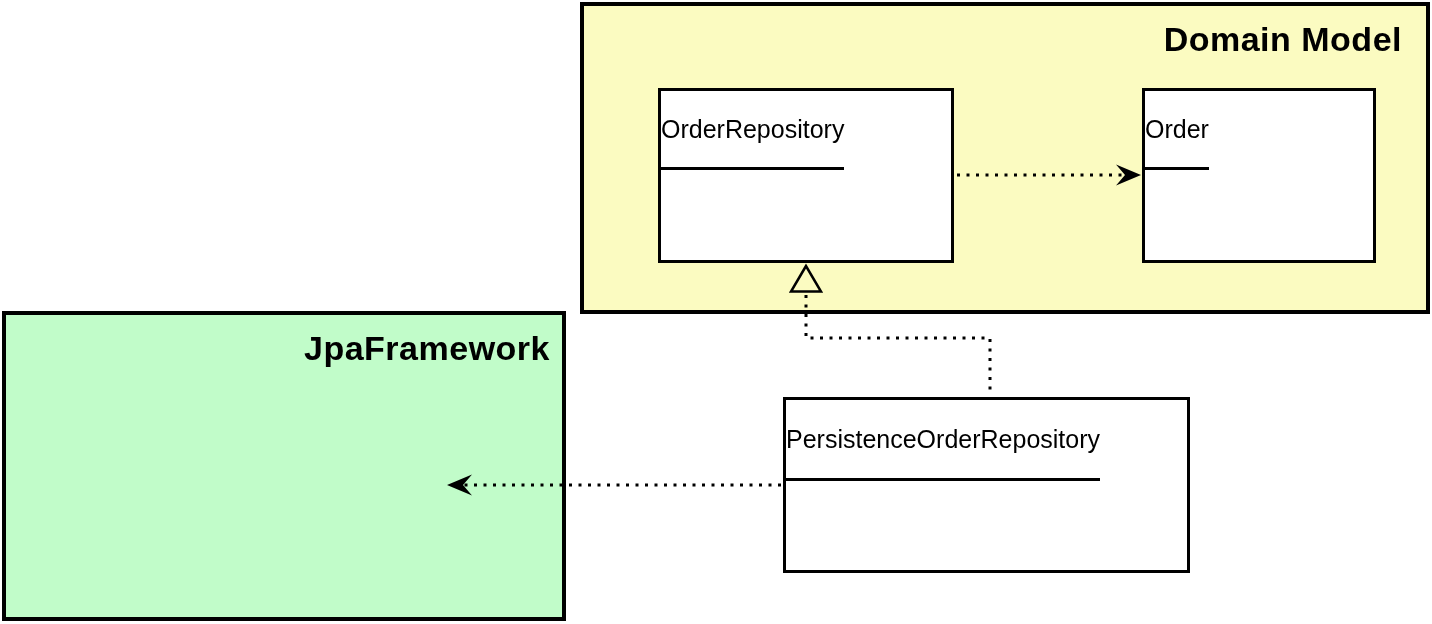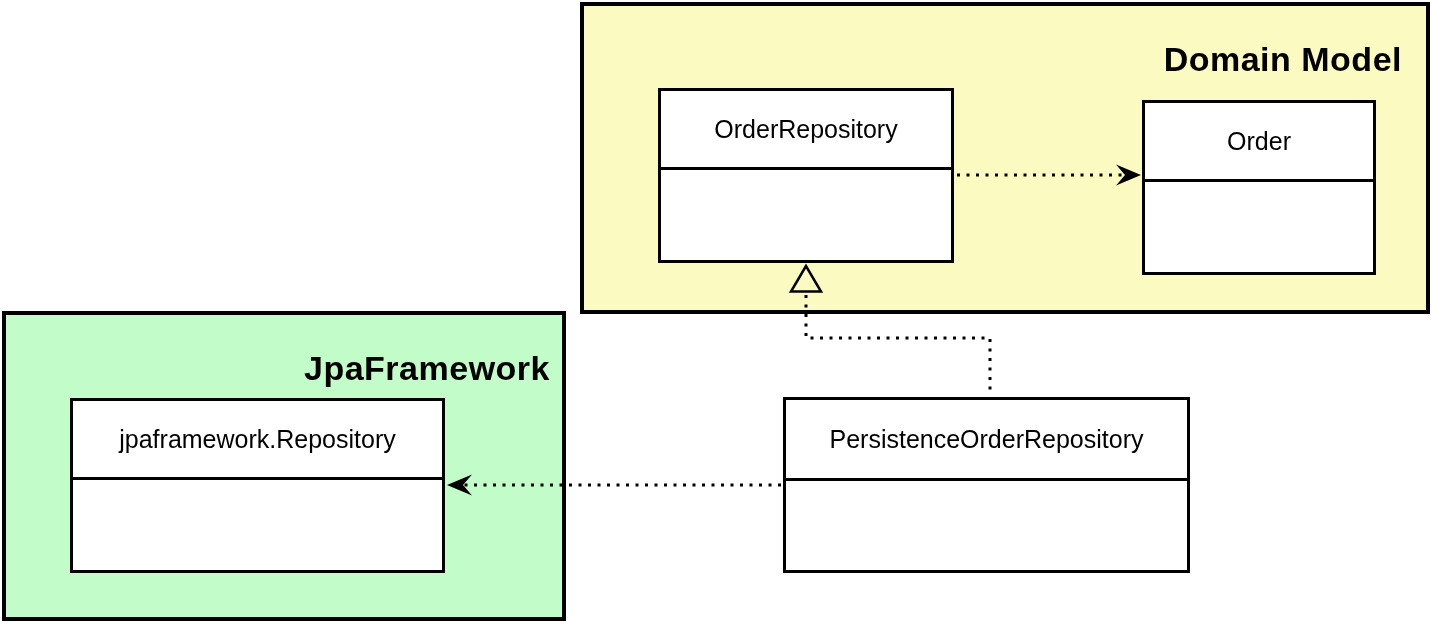--- a/index.html
+++ b/index.html
@@ -29,7 +29,6 @@
     color: #000000;
     letter-spacing: 0.5px;
     white-space: nowrap;
-    margin-top: 20px;
   }
   .uml-class {
     position: absolute;

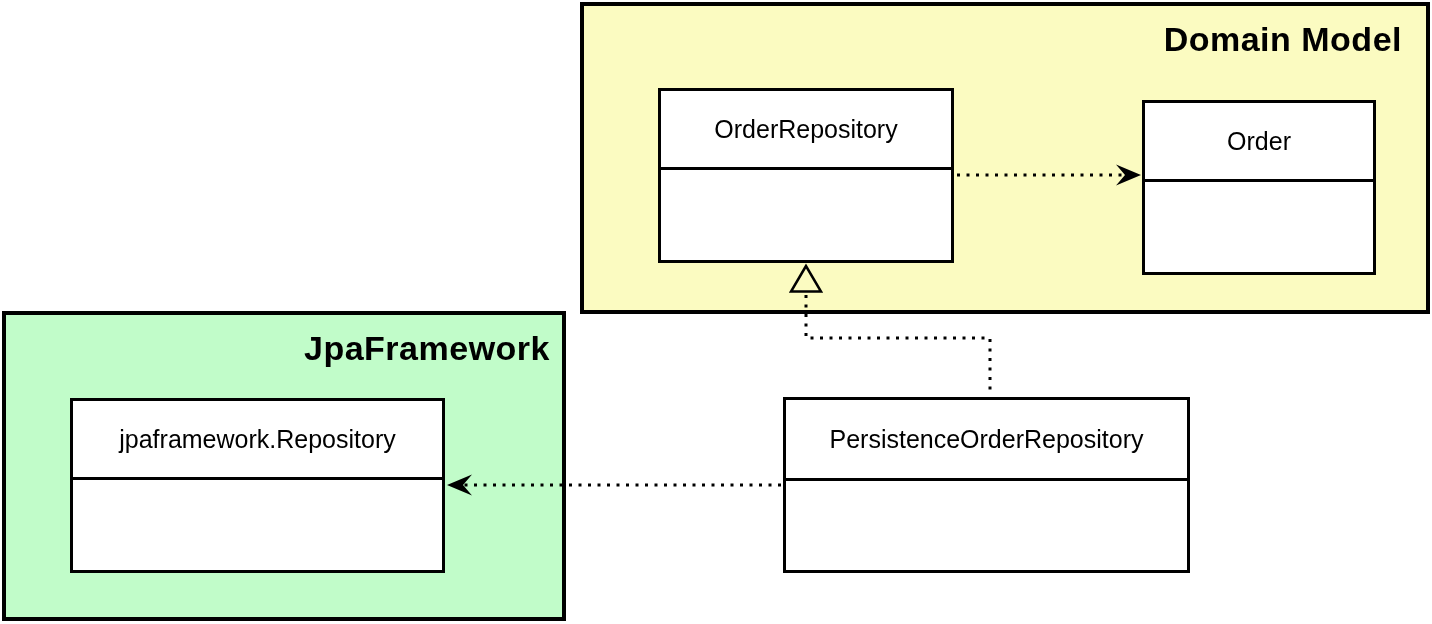--- a/index.html
+++ b/index.html
@@ -36,7 +36,6 @@
     border: 3px solid #000000;
     box-sizing: border-box;
     display: flex;
-    flex-direction: column;
     justify-content: space-between;
   }
   .uml-class-name {

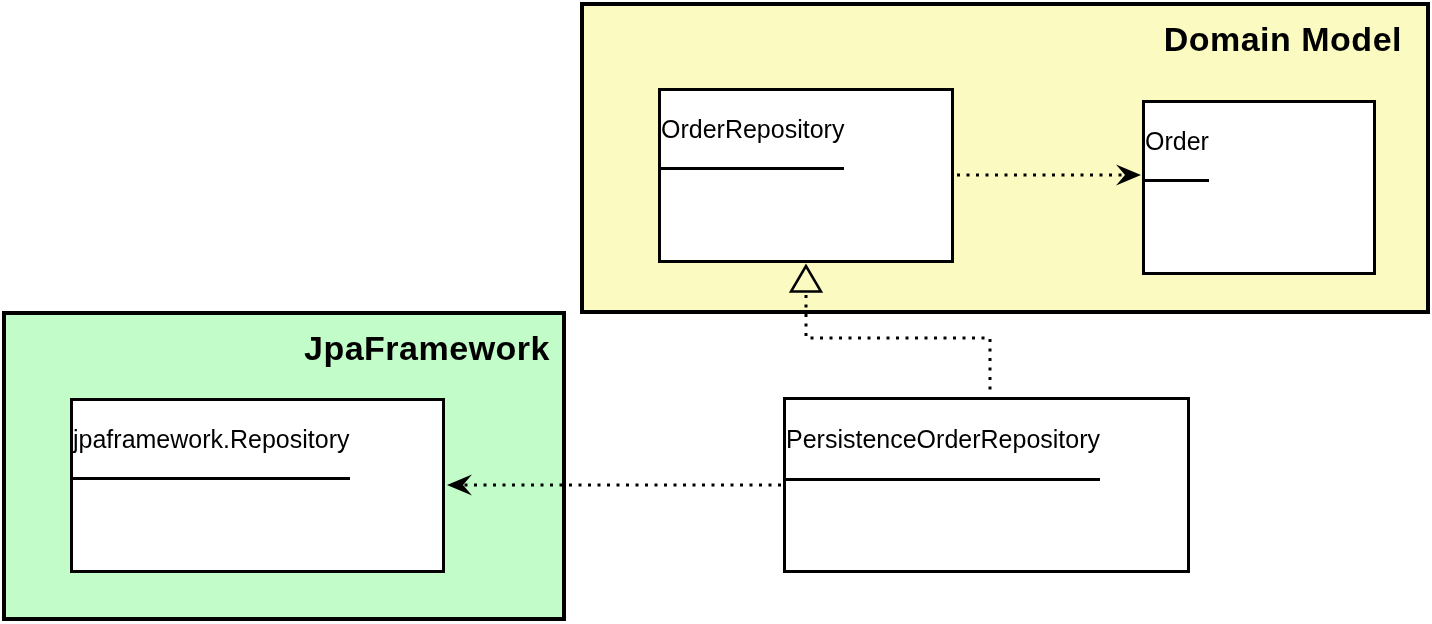--- a/index.html
+++ b/index.html
@@ -95,7 +95,7 @@
     <div class="uml-class-members"></div>
   </div>
 
-  <div class="uml-class" style="left: 1142px; top: 88px; width: 234px; height: 175px; background-color: rgb(255, 255, 255); margin-top: 12px;">
+  <div class="uml-class" style="left: 1142px; top: 88px; width: 234px; height: 175px; background-color: rgb(255, 255, 255);">
     <div class="uml-class-name" style="height:76px;">Order</div>
     <div class="uml-class-members"></div>
   </div>

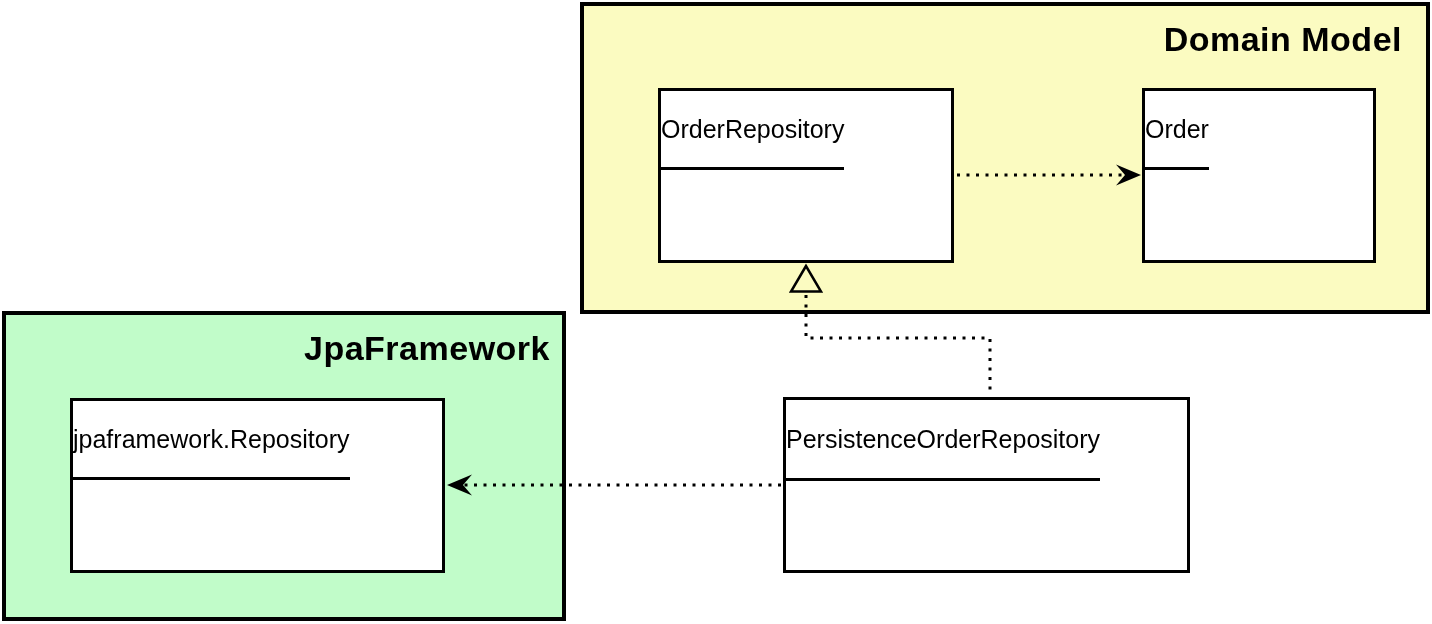--- a/index.html
+++ b/index.html
@@ -105,10 +105,6 @@
     <div class="uml-class-members"></div>
   </div>
 
-  <div class="uml-class" style="left: 70px; top: 398px; width: 375px; height: 175px; background-color: rgb(255, 255, 255);">
-    <div class="uml-class-name" style="height:76px;">jpaframework.Repository</div>
-    <div class="uml-class-members"></div>
-  </div>
 
   <svg id="relationship-layer" viewBox="0 0 1432 624" xmlns="http://www.w3.org/2000/svg">
 

